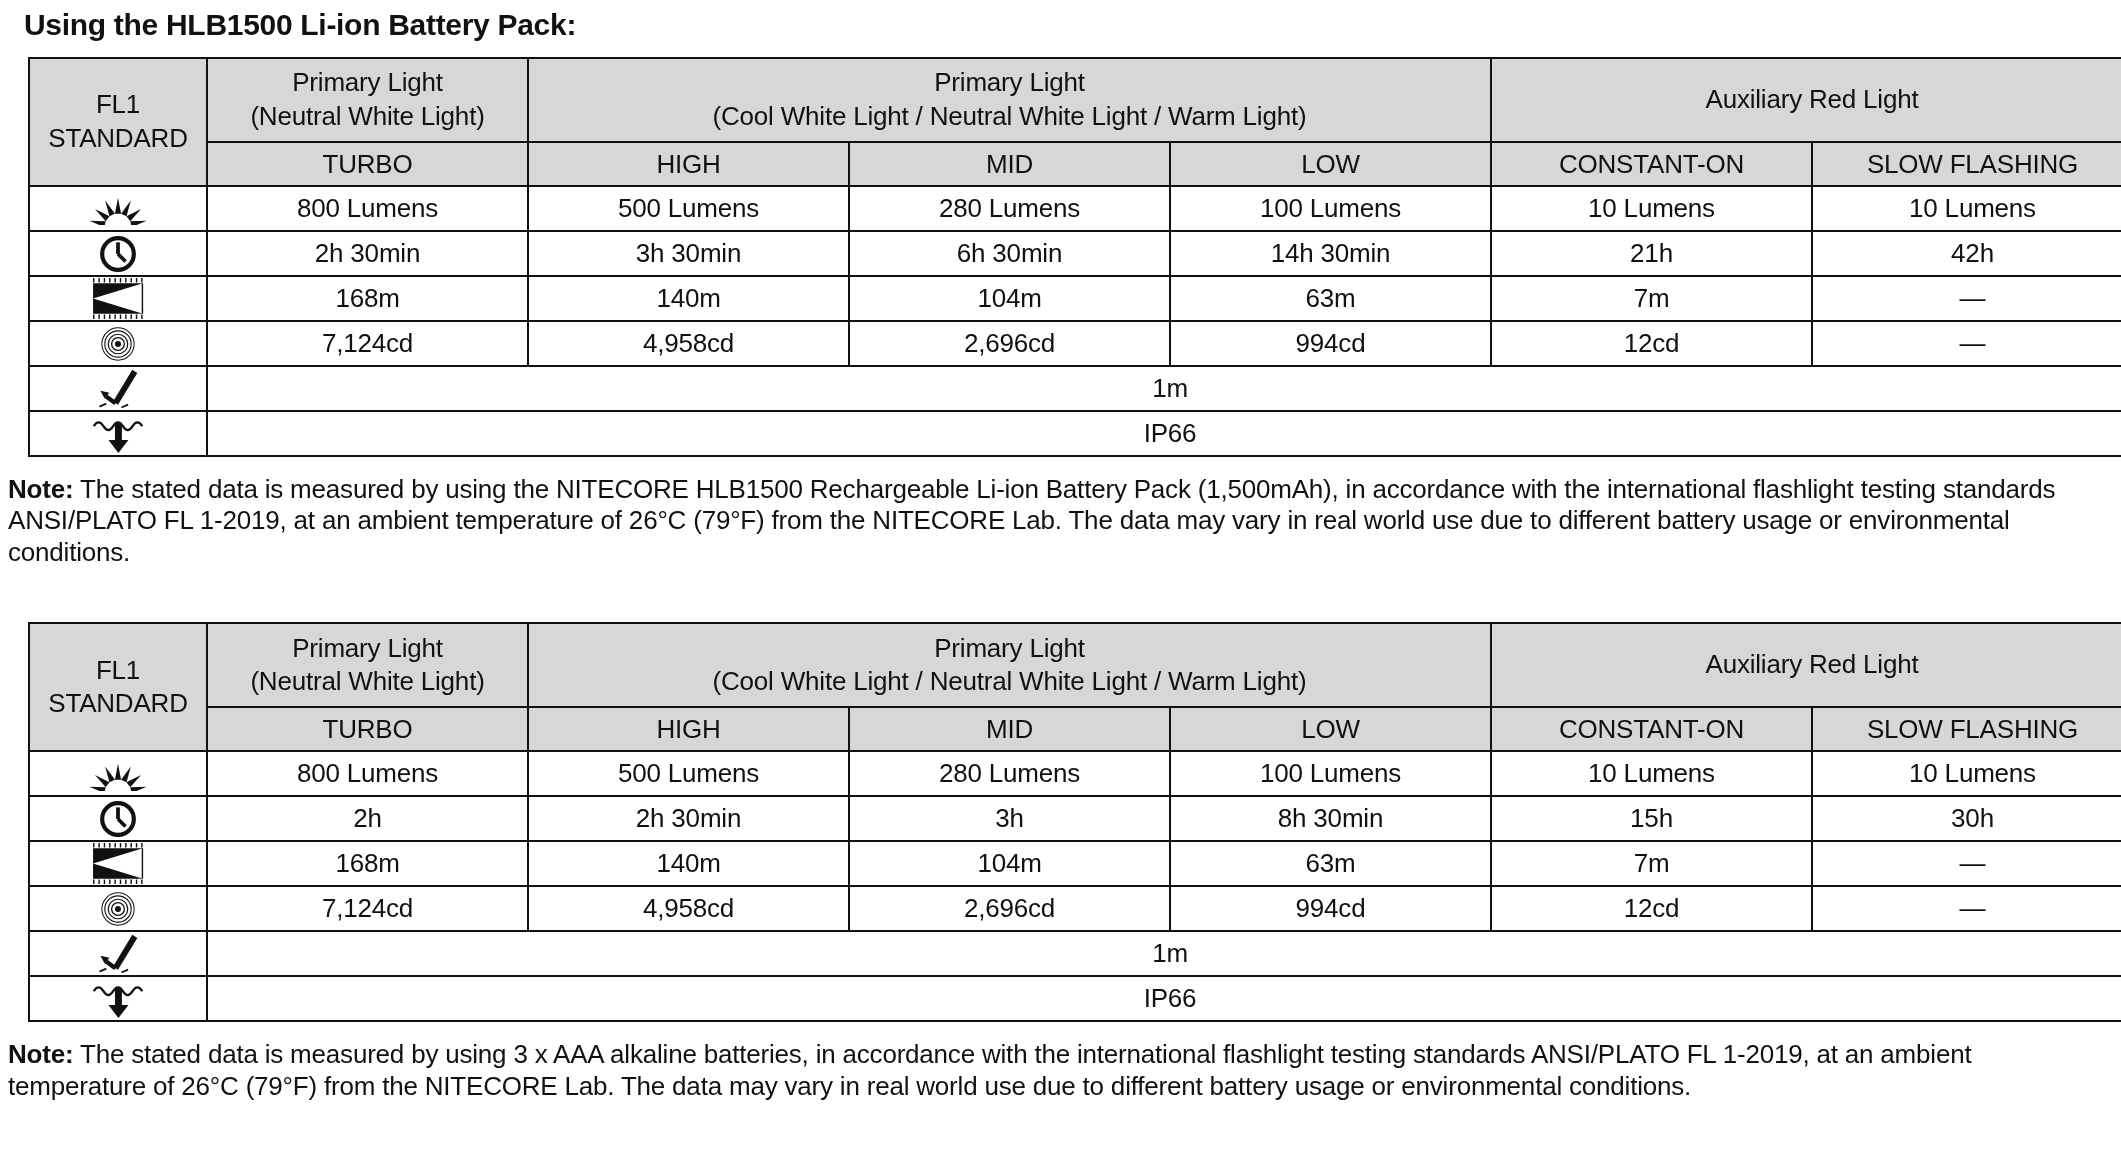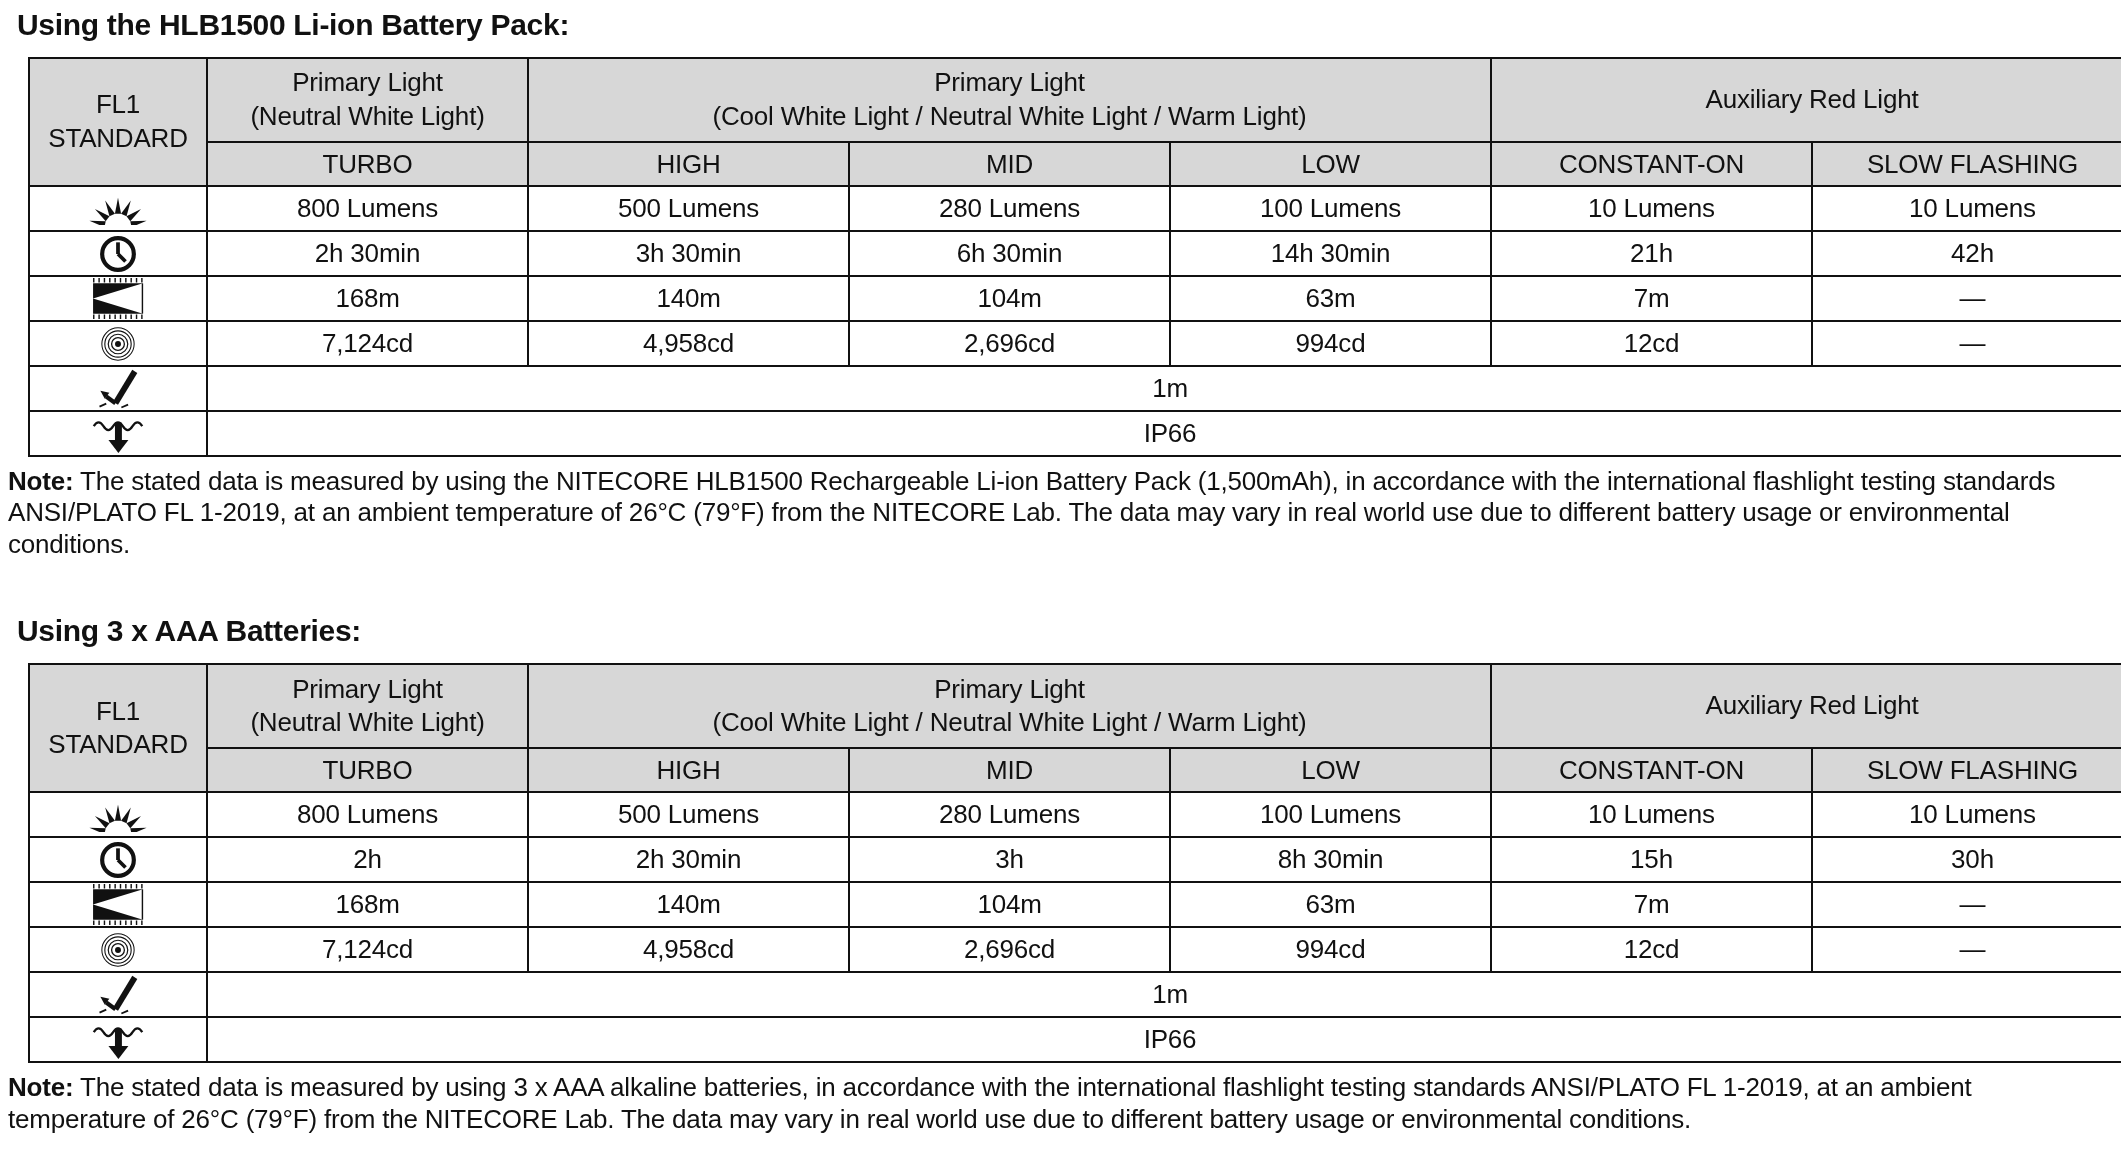--- a/index.html
+++ b/index.html
@@ -15,7 +15,7 @@
     font-size: 30px;
     font-weight: 700;
     letter-spacing: -0.3px;
-    margin: 0 0 15px 9px;
+    margin: 0 0 15px 16px;
   }
   .spec-table {
     border-collapse: collapse;

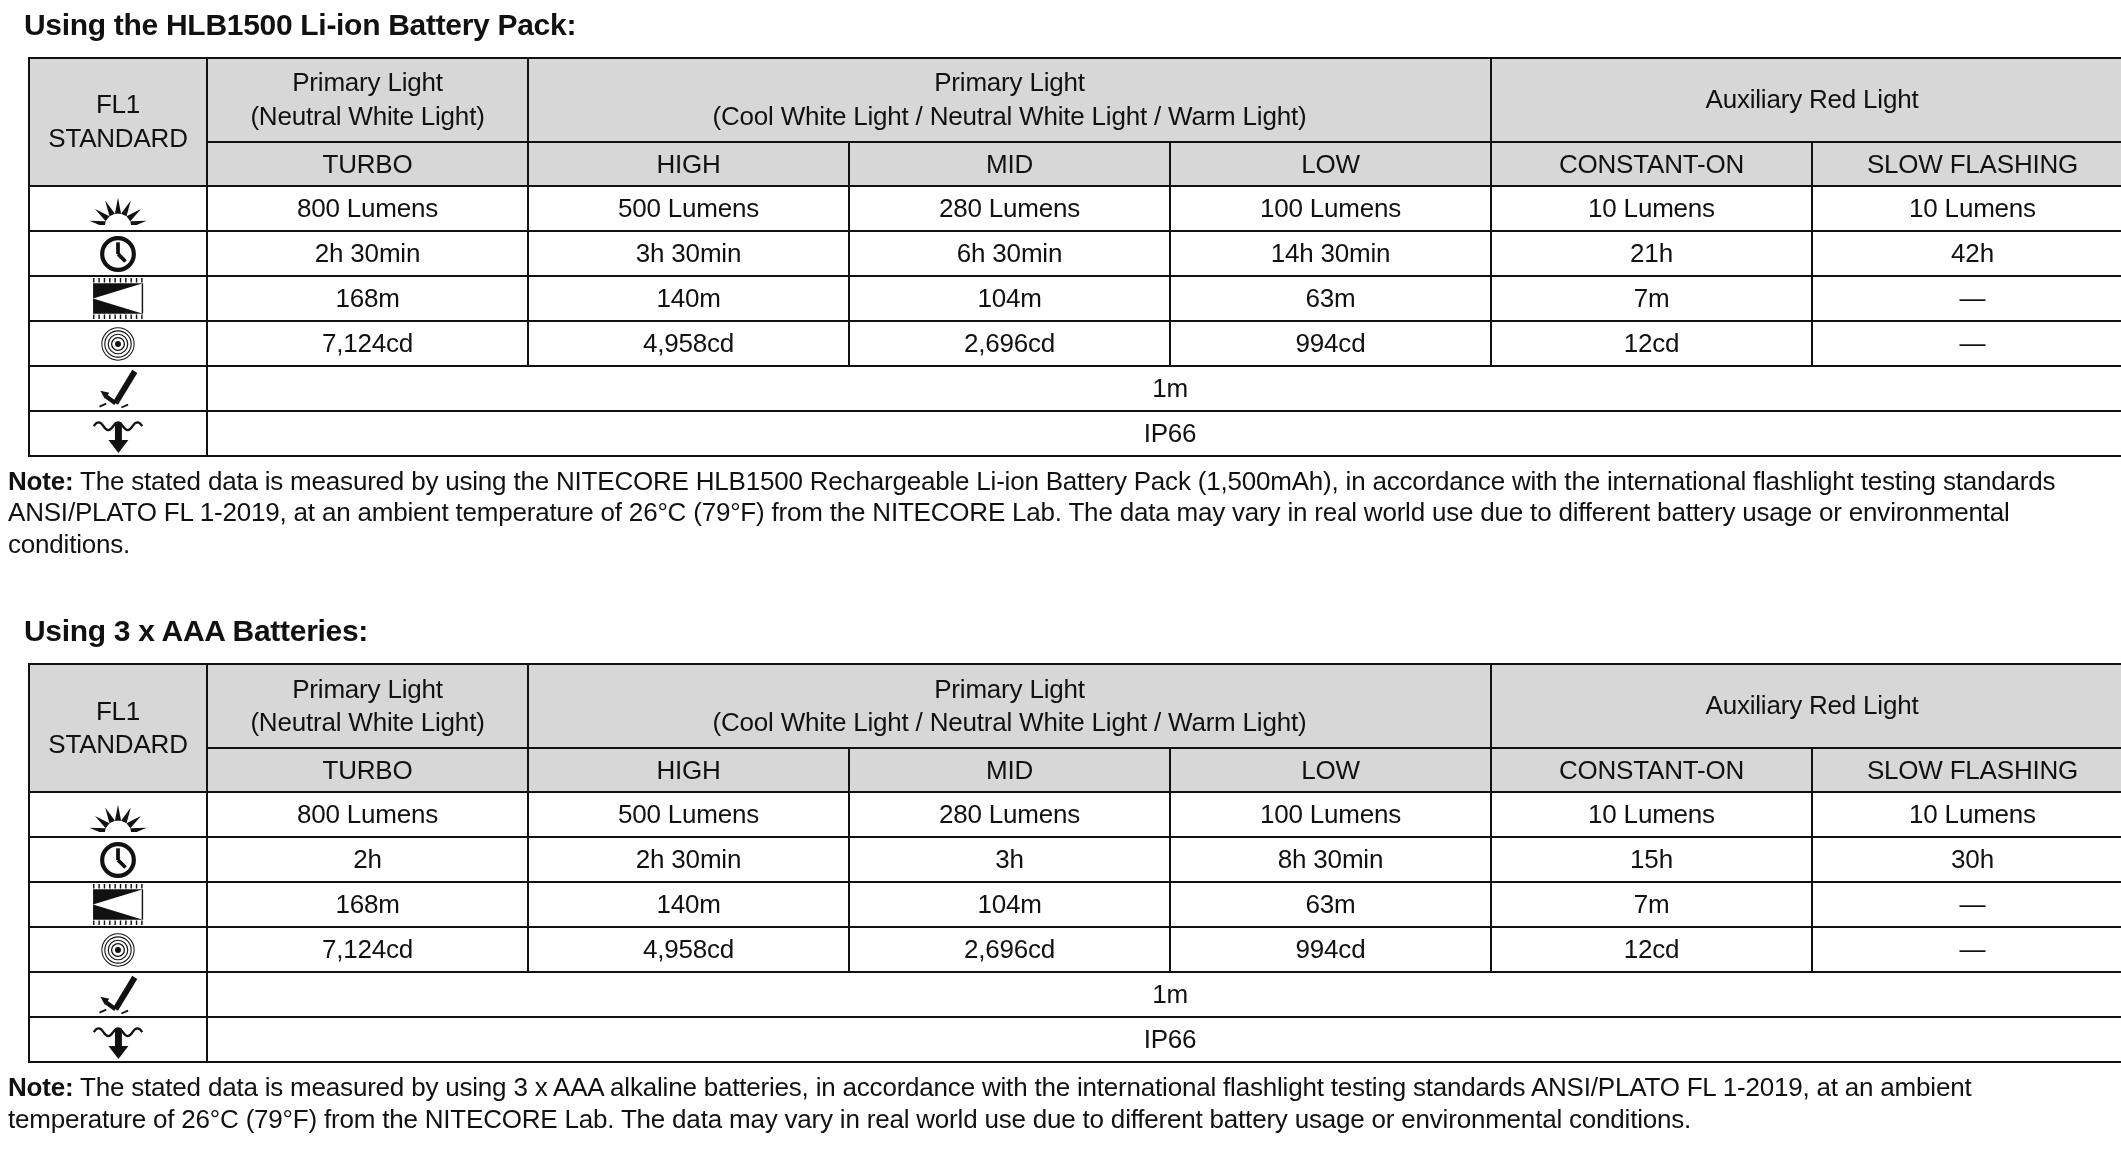--- a/index.html
+++ b/index.html
@@ -50,7 +50,7 @@
     font-size: 26px;
     line-height: 1.21;
     letter-spacing: -0.2px;
-    margin: 9px 0 0 0;
+    margin: 17px 0 0 0;
   }
   .note b { font-weight: 700; }
   .section + .section { margin-top: 54px; }

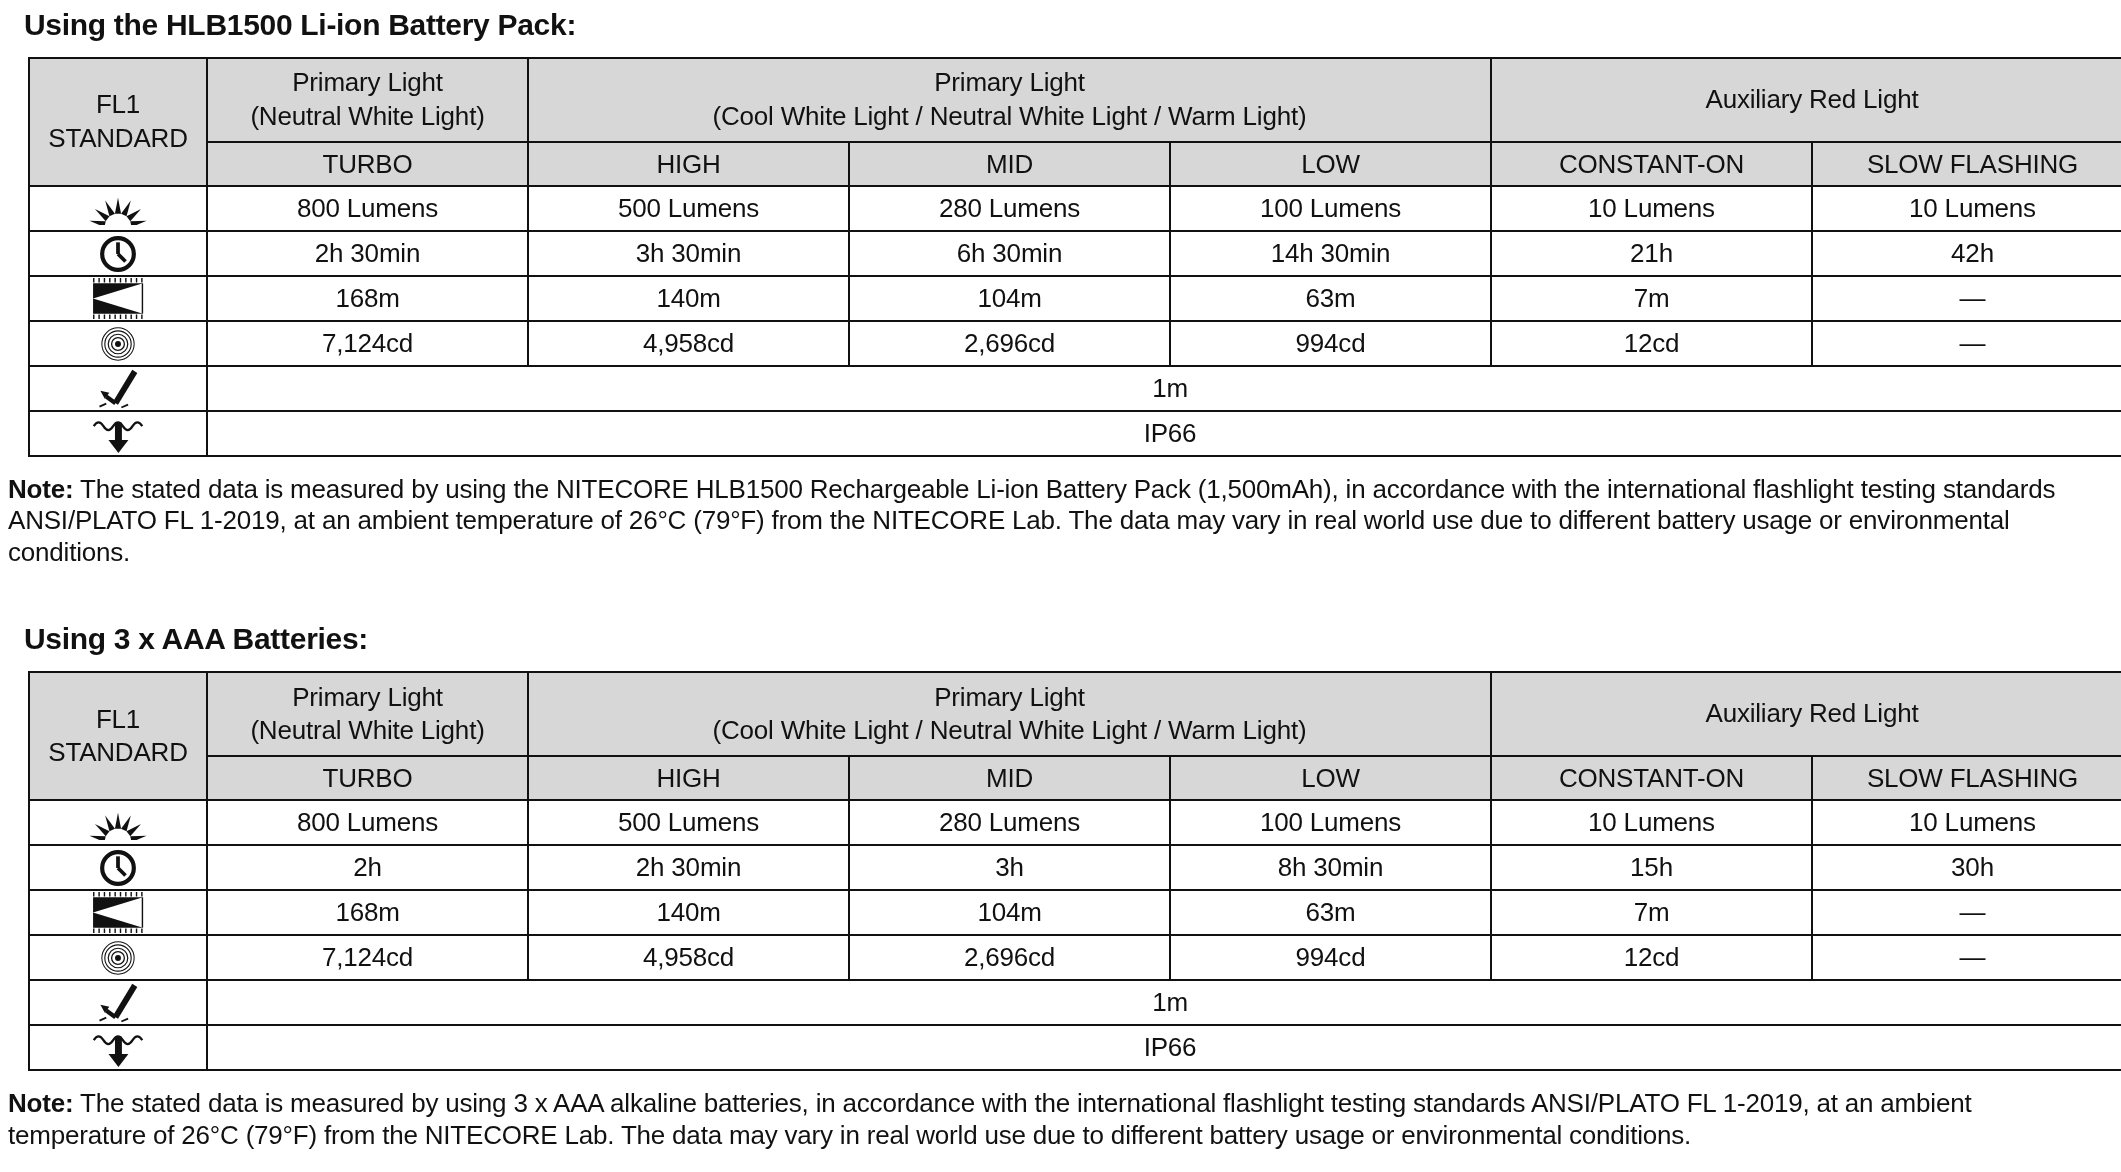--- a/index.html
+++ b/index.html
@@ -201,7 +201,6 @@
   </div>
 
   <div class="section">
-    <h2 class="section-title">Using 3 x AAA Batteries:</h2>
     <table class="spec-table">
       <colgroup>
           <col class="c-icon">

